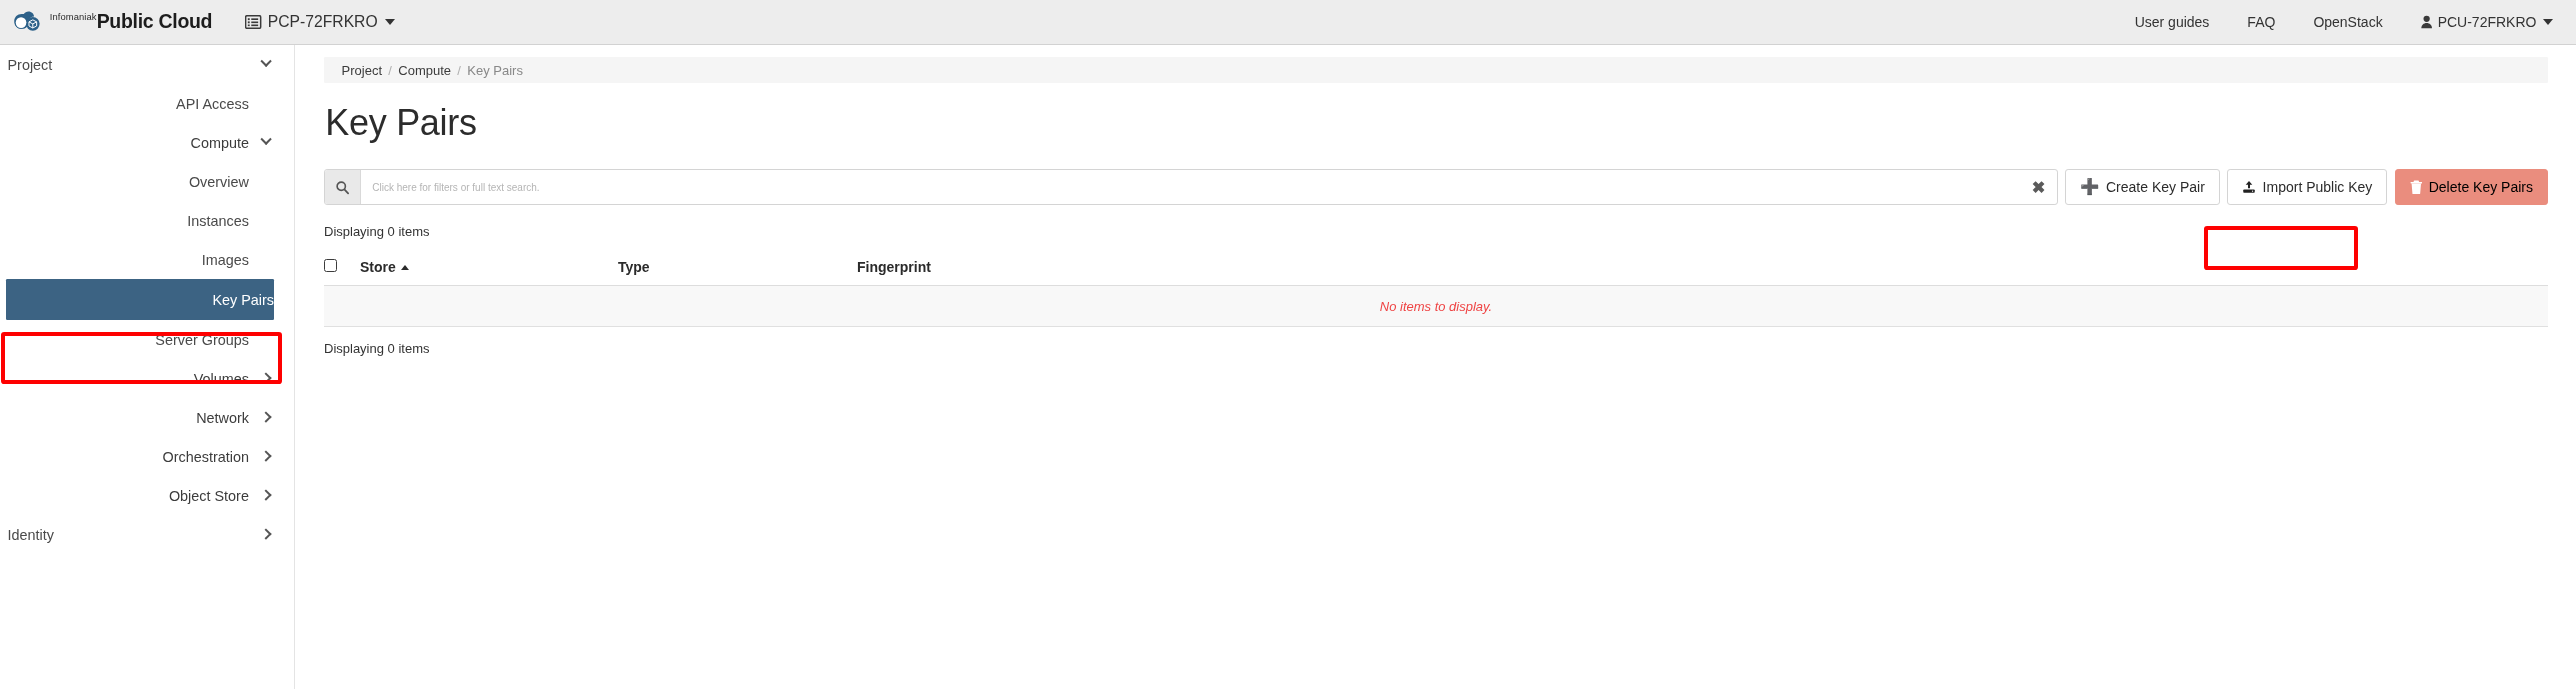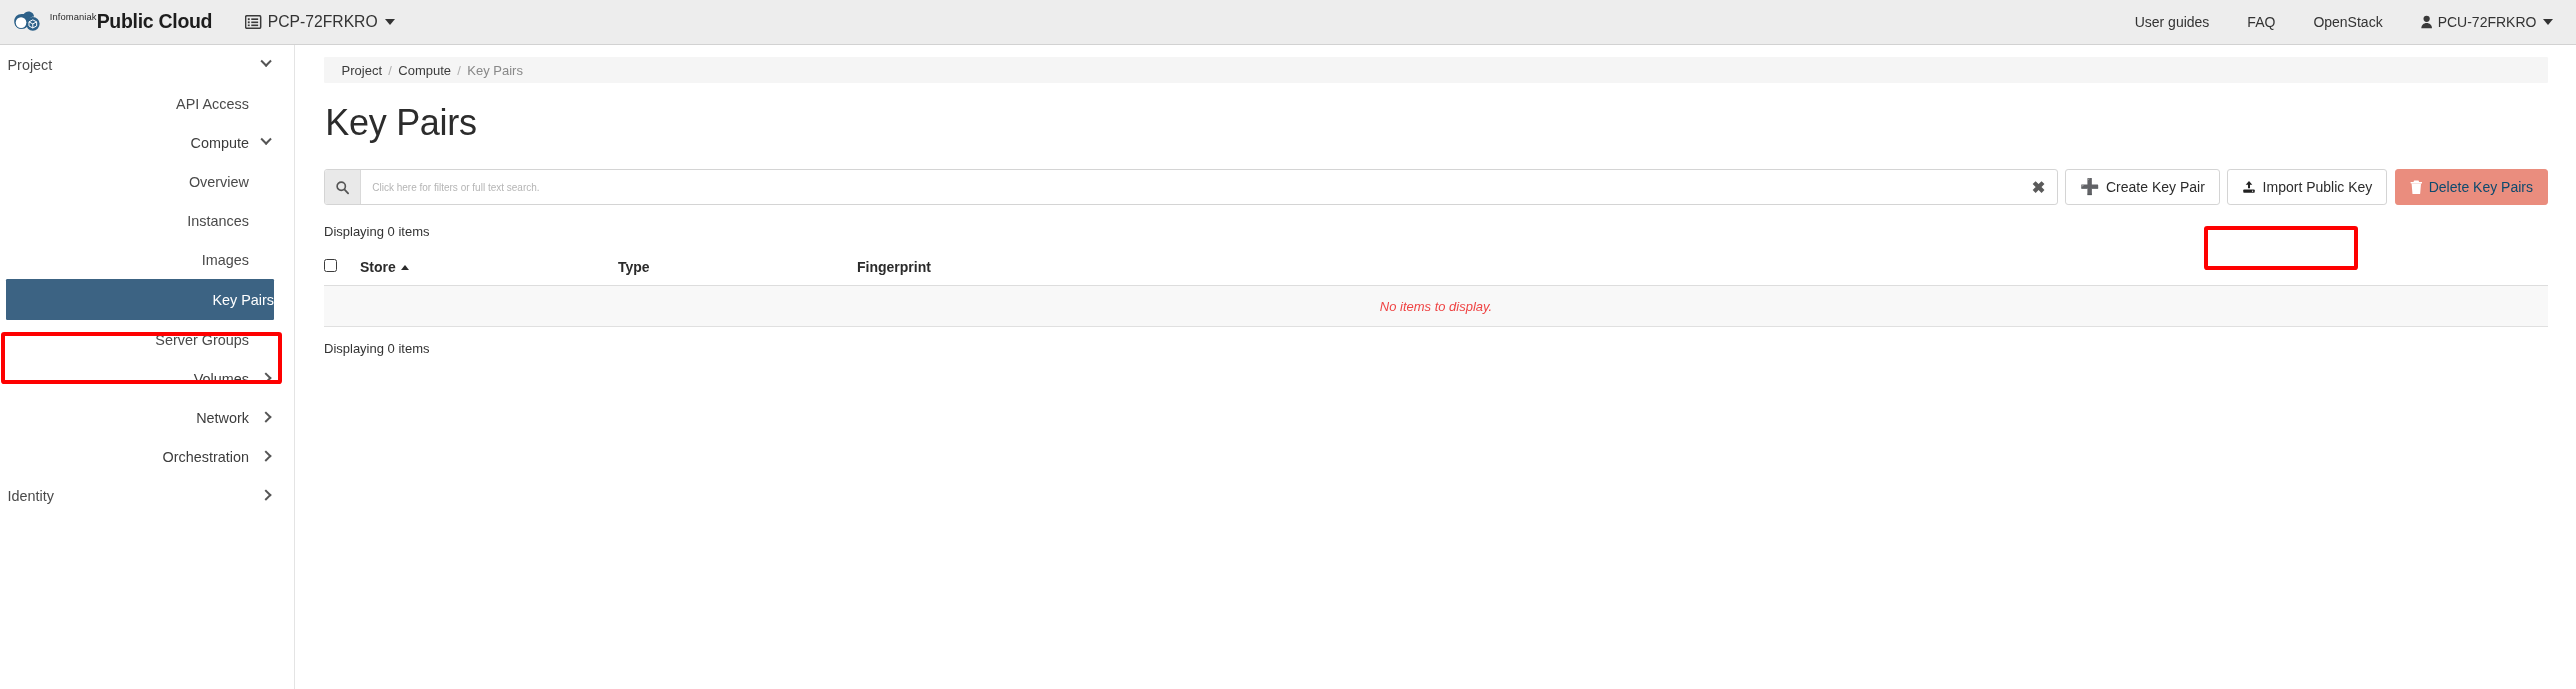--- a/index.html
+++ b/index.html
@@ -184,7 +184,7 @@
   .btn.danger {
     background: #ea8d7e;
     border-color: #ea8d7e;
-    color: #0c4a6e;
+    color: #000000;
     cursor: default;
   }
   .plus-ico { font-size: 15.7px; font-weight: bold; line-height: 1; }

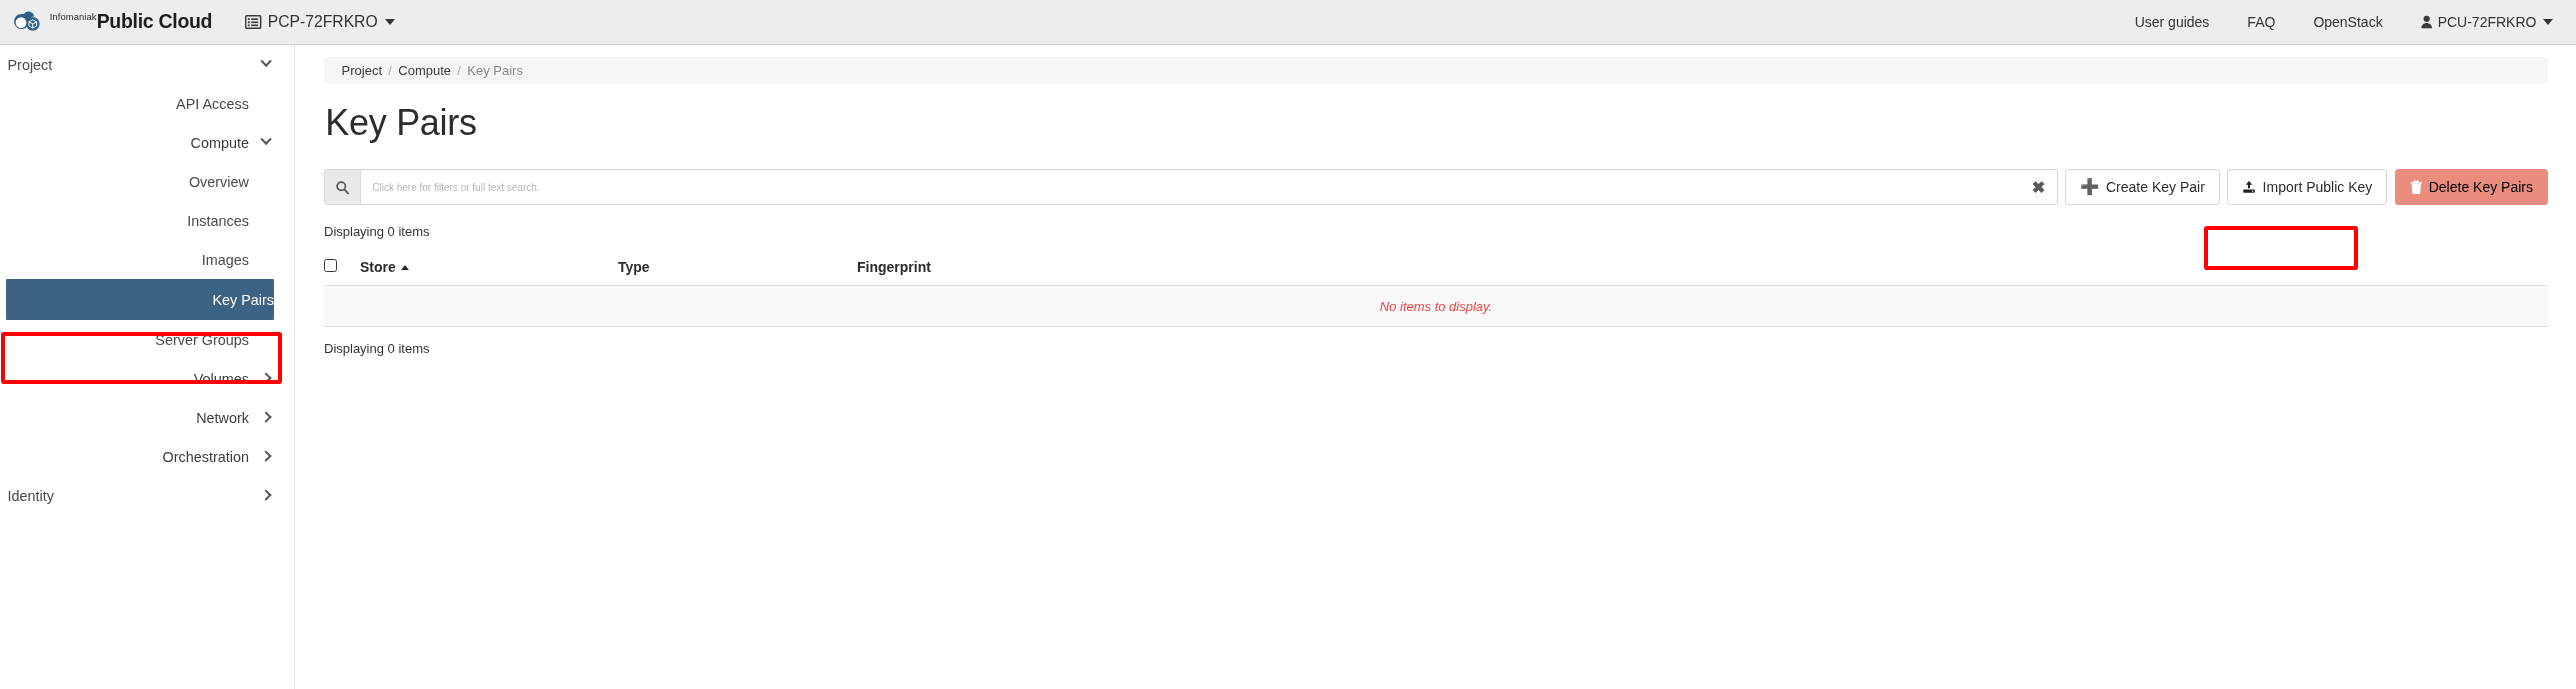--- a/index.html
+++ b/index.html
@@ -348,6 +348,12 @@
       </span>
   </div>
 
+  <div class="nav-row level-head">
+    <span class="nav-label">Object Store</span>
+    <span class="nav-chev">
+        <span class="chev-r"></span>
+      </span>
+  </div>
 
   <div class="nav-row level-top">
     <span class="nav-label">Identity</span>

